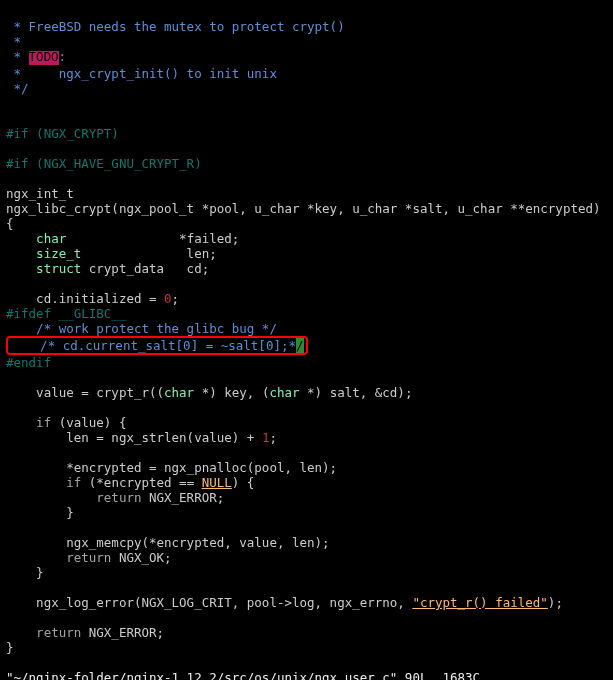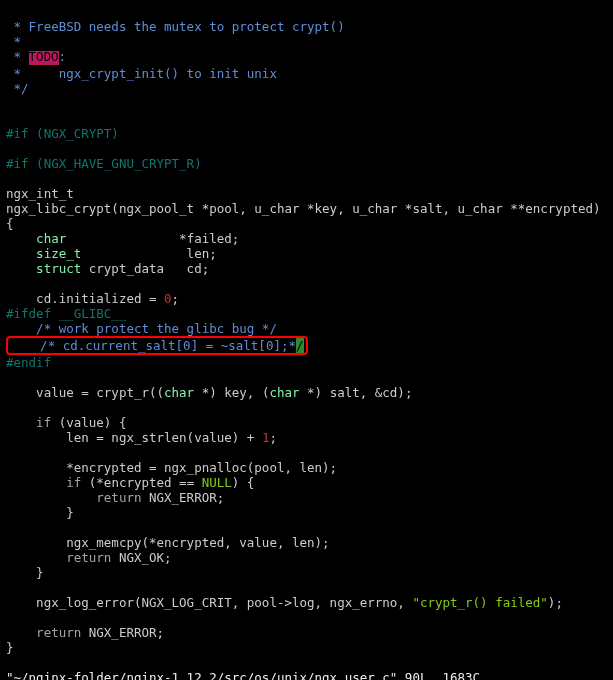--- a/index.html
+++ b/index.html
@@ -22,7 +22,7 @@
   .c-preproc  { color: #0f766e; }    
   .c-keyword  { color: #a3a3a3; }    
   .c-type     { color: #86efac; }    
-  .c-string   { color: #84cc16; }    
+  .c-string   { color: #fdba74; text-decoration: underline; }    
   .c-num      { color: #cc3333; }    
   .c-ident    { color: #ccc; text-align: right; }
   .c-todo     { background: #be185d; color: #000; font-family: Liberation Mono, monospace; }

